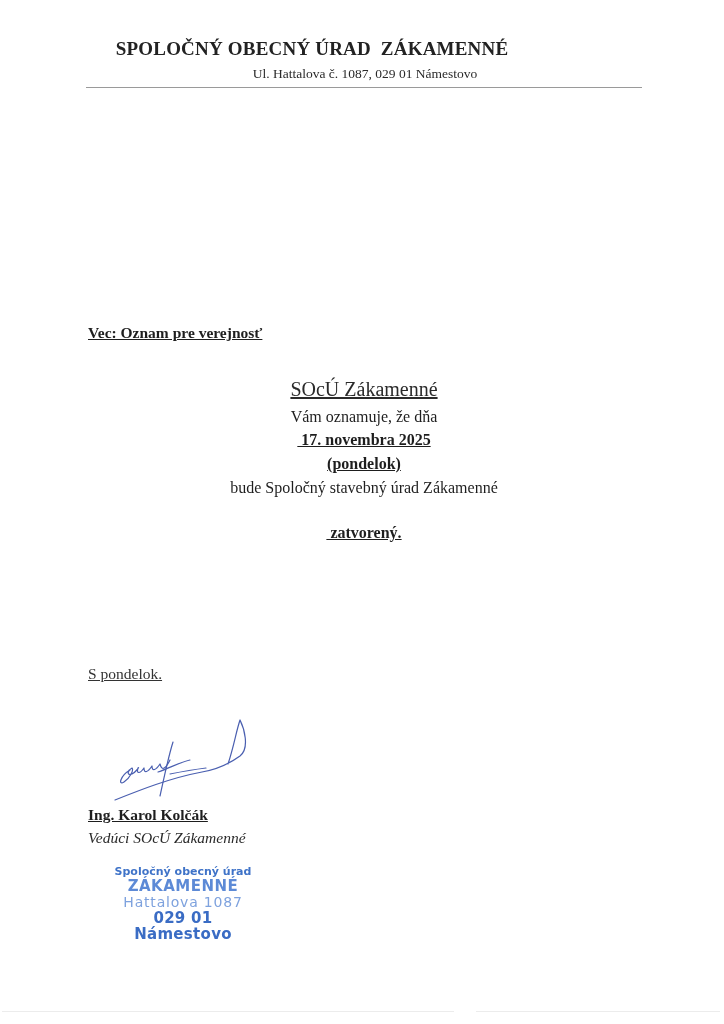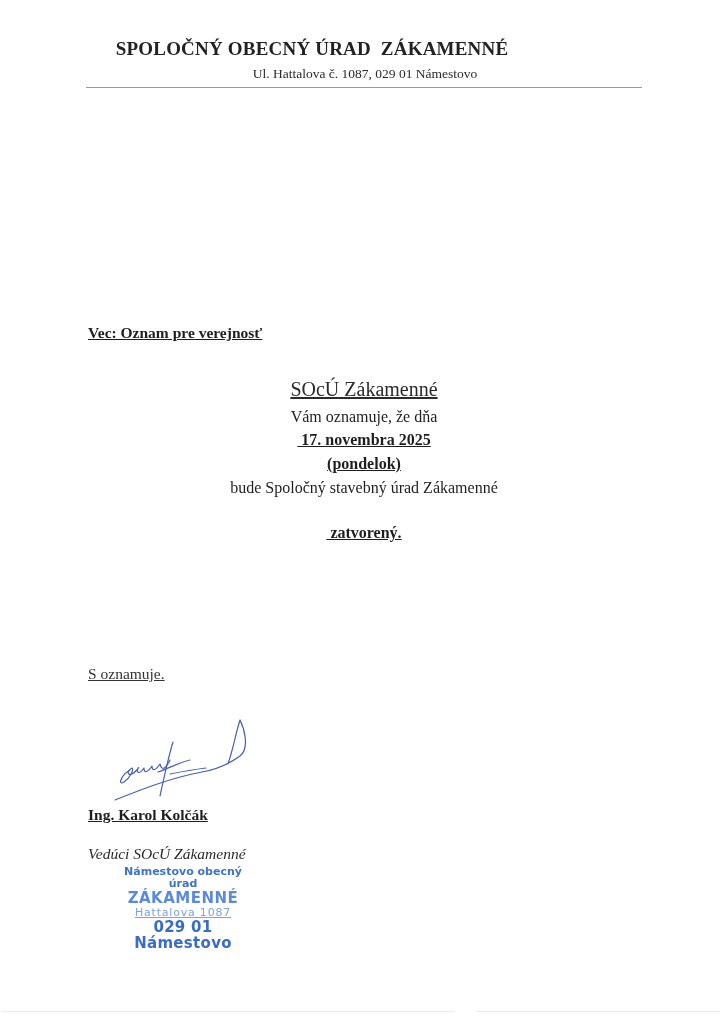--- a/index.html
+++ b/index.html
@@ -46,7 +46,7 @@
 <div class="abs center-block l4">bude Spoločný stavebný úrad Zákamenné</div>
 <div class="abs center-block closed"> zatvorený.</div>
 
-<div class="abs greeting">S oznamuje.</div>
+<div class="abs greeting">S pondelok.</div>
 
 <svg class="abs sig" viewBox="0 0 160 100">
   <g fill="none" stroke="#4a5fb0" stroke-width="1.2" stroke-linecap="round" stroke-linejoin="round">

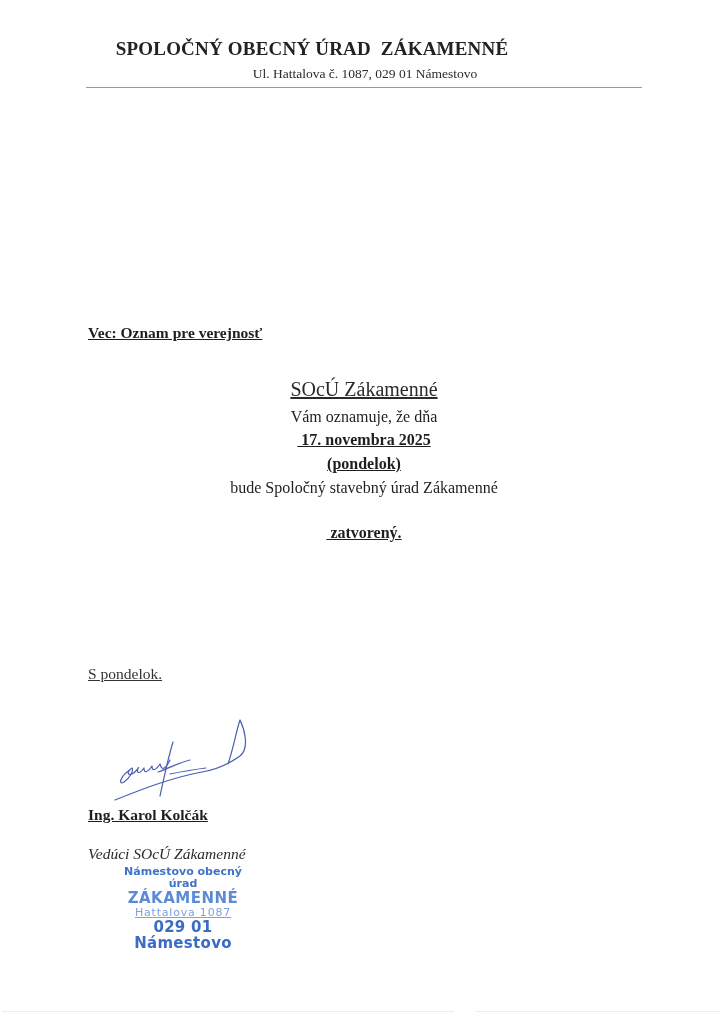--- a/index.html
+++ b/index.html
@@ -21,7 +21,7 @@
   .greeting { left: 88px; top: 665px; font-size: 15.5px; text-decoration: underline; color: #333; }
   .sig { left: 110px; top: 712px; width: 160px; height: 100px; }
   .name { left: 88px; top: 806px; font-size: 15.5px; font-weight: bold; text-decoration: underline; color: #1e1e1e; text-align: center; }
-  .role { left: 88px; top: 829px; font-size: 15.5px; font-style: italic; color: #2a2a2a; margin-top: 16px; }
+  .role { left: 88px; top: 829px; font-size: 15.5px; font-style: italic; color: #2a2a2a; }
   .stamp { left: 108px; top: 866px; width: 150px; text-align: center;
            font-family: "DejaVu Sans", "Liberation Sans", sans-serif; color: #3f73c8; line-height: 1.1; }
   .stamp .s1 { font-size: 11px; font-weight: bold; }

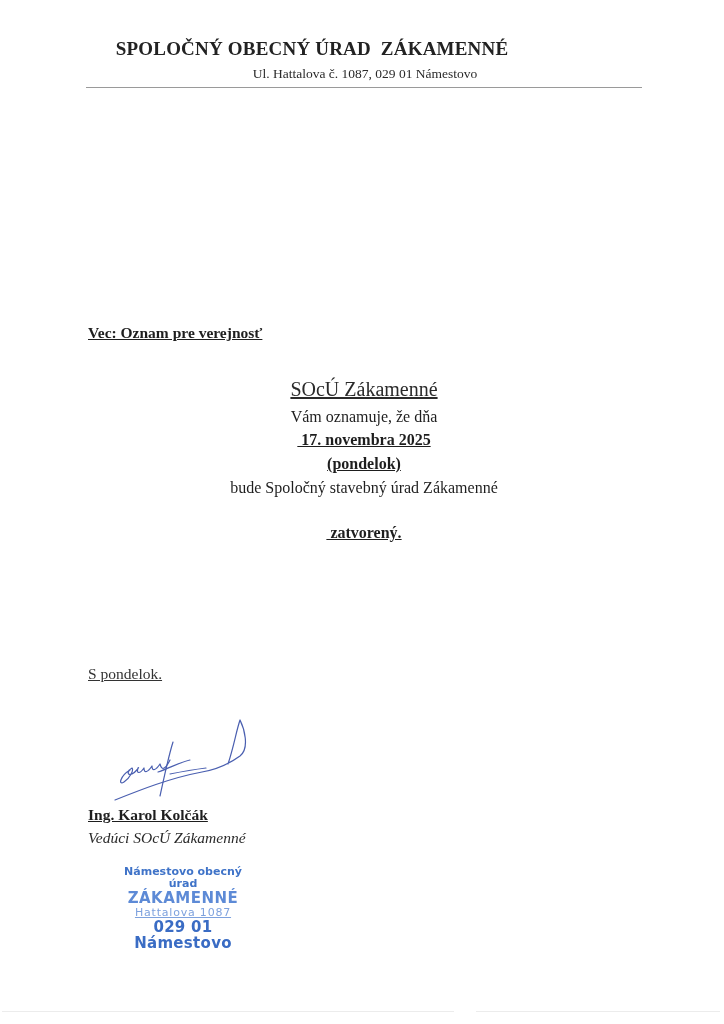--- a/index.html
+++ b/index.html
@@ -62,7 +62,7 @@
 <div class="abs role">Vedúci SOcÚ Zákamenné</div>
 
 <div class="abs stamp">
-  <div class="s1">Námestovo obecný úrad</div>
+  <div class="s1">Spoločný obecný úrad</div>
   <div class="s2">ZÁKAMENNÉ</div>
   <div class="s3">Hattalova 1087</div>
   <div class="s4">029 01 Námestovo</div>

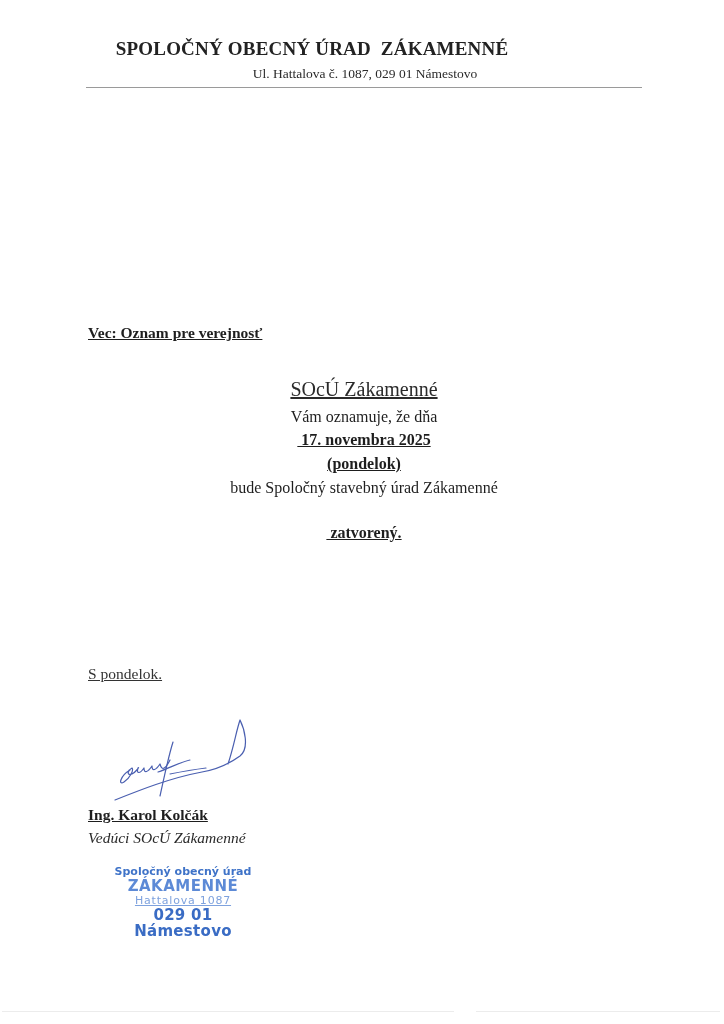--- a/index.html
+++ b/index.html
@@ -26,7 +26,7 @@
            font-family: "DejaVu Sans", "Liberation Sans", sans-serif; color: #3f73c8; line-height: 1.1; }
   .stamp .s1 { font-size: 11px; font-weight: bold; }
   .stamp .s2 { font-size: 15px; font-weight: bold; letter-spacing: 0.5px; color: #5d8ad6; }
-  .stamp .s3 { font-size: 11px; letter-spacing: 0.8px; color: #7ea2de; text-decoration: underline; }
+  .stamp .s3 { font-size: 14px; letter-spacing: 0.8px; color: #7ea2de; }
   .stamp .s4 { font-size: 15px; font-weight: bold; letter-spacing: 0.3px; color: #3a6cc4; }
   .footer-rule { top: 1011px; height: 1px; background: #ececec; }
 </style>

